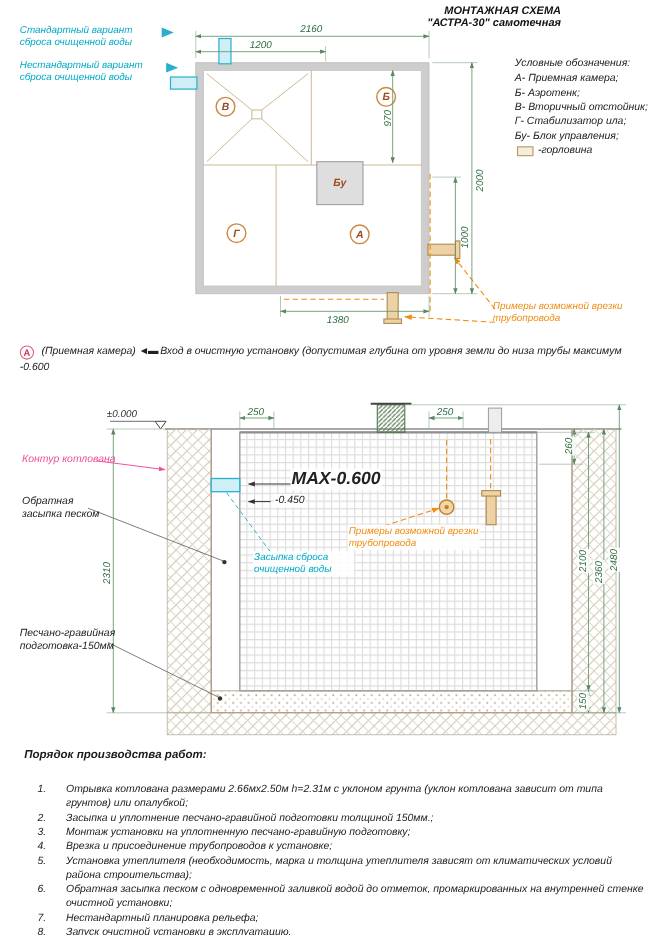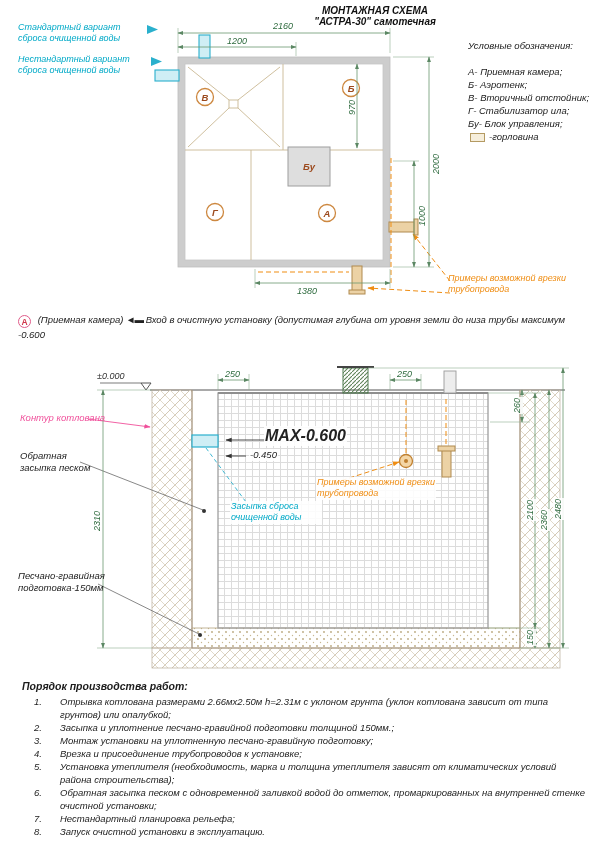--- a/index.html
+++ b/index.html
@@ -16,7 +16,7 @@
   .rot{transform:rotate(-90deg);transform-origin:0 0}
   .bgw{background:rgba(255,255,255,.88);padding:0 1px}
   .lbl{width:12px;text-align:center;font-weight:bold;color:#9c4a1e;font-size:9.5px}
-  .title{position:absolute;left:240px;top:5px;width:270px;text-align:center;font-style:italic;font-weight:bold;font-size:10px;color:#111}
+  .title{position:absolute;left:240px;top:5px;width:270px;text-align:right;font-style:italic;font-weight:bold;font-size:10px;color:#111}
   .note{position:absolute;left:18px;width:570px;font-style:italic;font-size:9.5px;line-height:14px;color:#222;white-space:normal}
   .nmark{display:inline-block;width:13px;height:13px;border:1px solid #e05c8a;border-radius:50%;text-align:center;line-height:12px;font-size:8.5px;font-weight:bold;color:#d0364a;font-style:normal;margin-right:4px;vertical-align:-2px}
   .narrow{font-style:normal;letter-spacing:-1px}

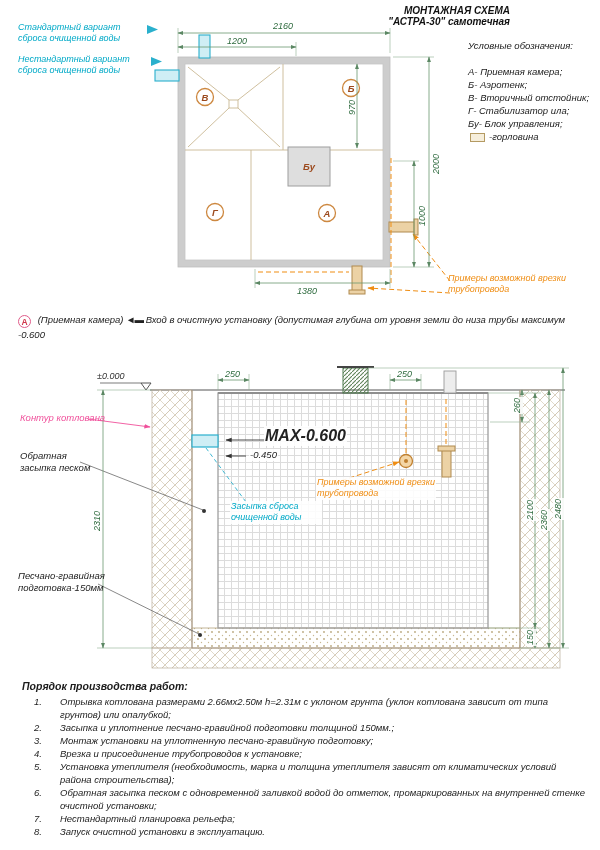--- a/index.html
+++ b/index.html
@@ -208,7 +208,7 @@
   <span class="t cyan wrap" style="left:18px;top:22px;width:130px;font-size:9px">Стандартный вариант сброса очищенной воды</span>
   <span class="t cyan wrap" style="left:18px;top:54px;width:142px;font-size:9px">Нестандартный вариант сброса очищенной воды</span>
 
-  <span class="t" style="left:468px;top:40px">Условные обозначения:</span>
+  <span class="t" style="left:468px;top:52px">Условные обозначения:</span>
   <span class="t" style="left:468px;top:66px">А- Приемная камера;</span>
   <span class="t" style="left:468px;top:79px">Б- Аэротенк;</span>
   <span class="t" style="left:468px;top:92px">В- Вторичный отстойник;</span>

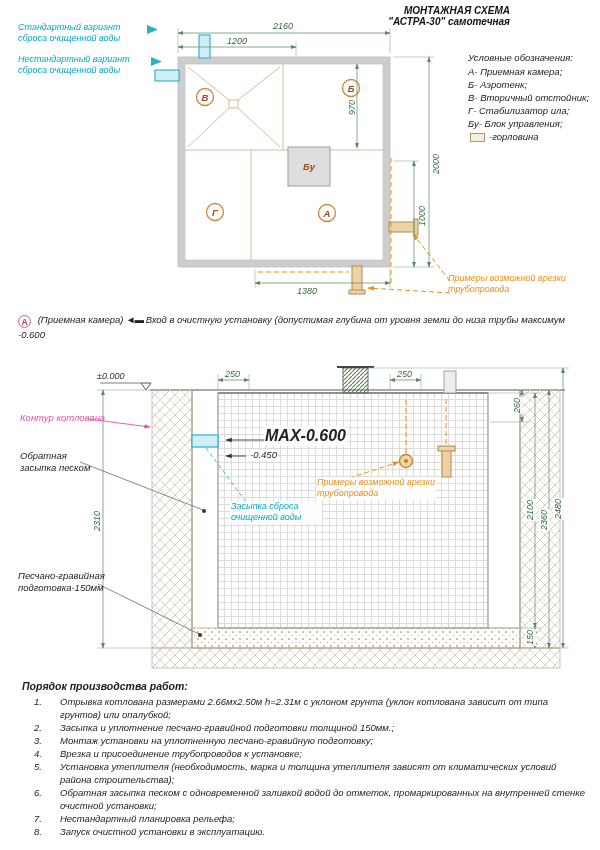--- a/index.html
+++ b/index.html
@@ -22,7 +22,7 @@
   .narrow{font-style:normal;letter-spacing:-1px}
   .legend-sq{position:absolute;left:470px;top:133px;width:15px;height:9px;border:1px solid #b49a62;background:#f6eedb}
   .work{position:absolute;left:22px;top:680px;width:564px;font-style:italic;color:#1c1c1c}
-  .work .wtitle{font-weight:bold;font-size:10.5px;margin-bottom:3px}
+  .work .wtitle{font-weight:bold;font-size:10.5px;margin-bottom:19px}
   .wi{display:flex;font-size:9.5px;line-height:13px;margin-left:12px}
   .wn{flex:none;width:26px}
   .wt{flex:1}

